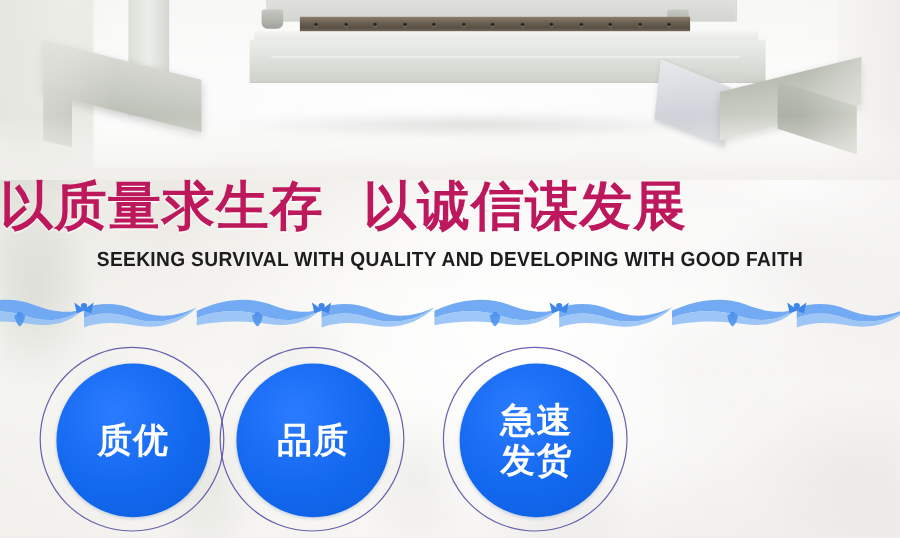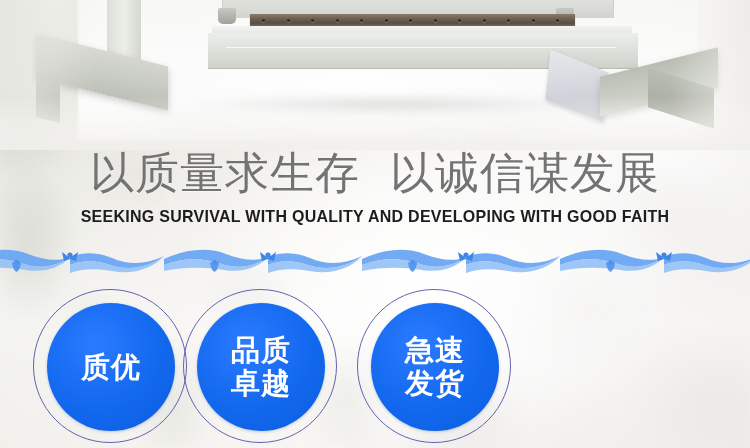--- a/index.html
+++ b/index.html
@@ -144,10 +144,10 @@
   
   .headline{
     position:absolute;left:0;top:146px;width:750px;
-    text-align:center;
+    text-align:left;
     font-family:"DejaVu Sans","Liberation Sans",sans-serif;
-    font-size:44px;line-height:54px;font-weight:normal;
-    color:#737373;
+    font-size:44px;line-height:54px;font-weight:bold;
+    color:#be185d;
     letter-spacing:1px;
     white-space:pre;
     text-shadow:0 1px 1px rgba(255,255,255,.6);

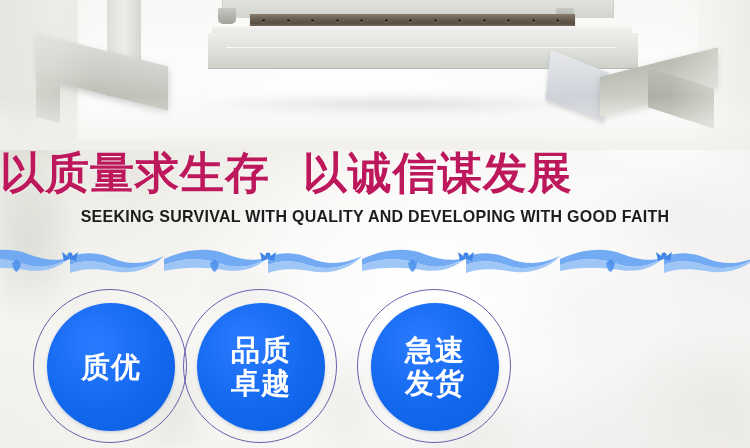--- a/index.html
+++ b/index.html
@@ -281,7 +281,7 @@
           <span>卓越</span>
         </div>
       </div>
-      <div class="badge" style="left: 354px;">
+      <div class="badge" style="left: 366px;">
         <div class="ring"></div>
         <div class="disc"></div>
         <div class="caption">

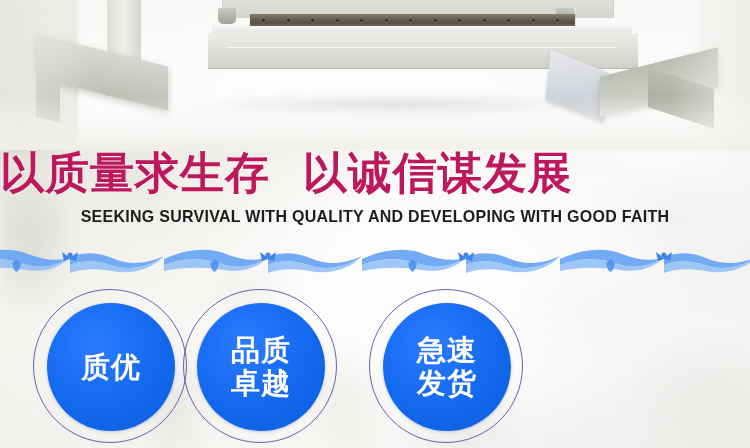--- a/index.html
+++ b/index.html
@@ -278,7 +278,6 @@
         <div class="disc"></div>
         <div class="caption">
           <span>品质</span>
-          <span>卓越</span>
         </div>
       </div>
       <div class="badge" style="left: 366px;">

